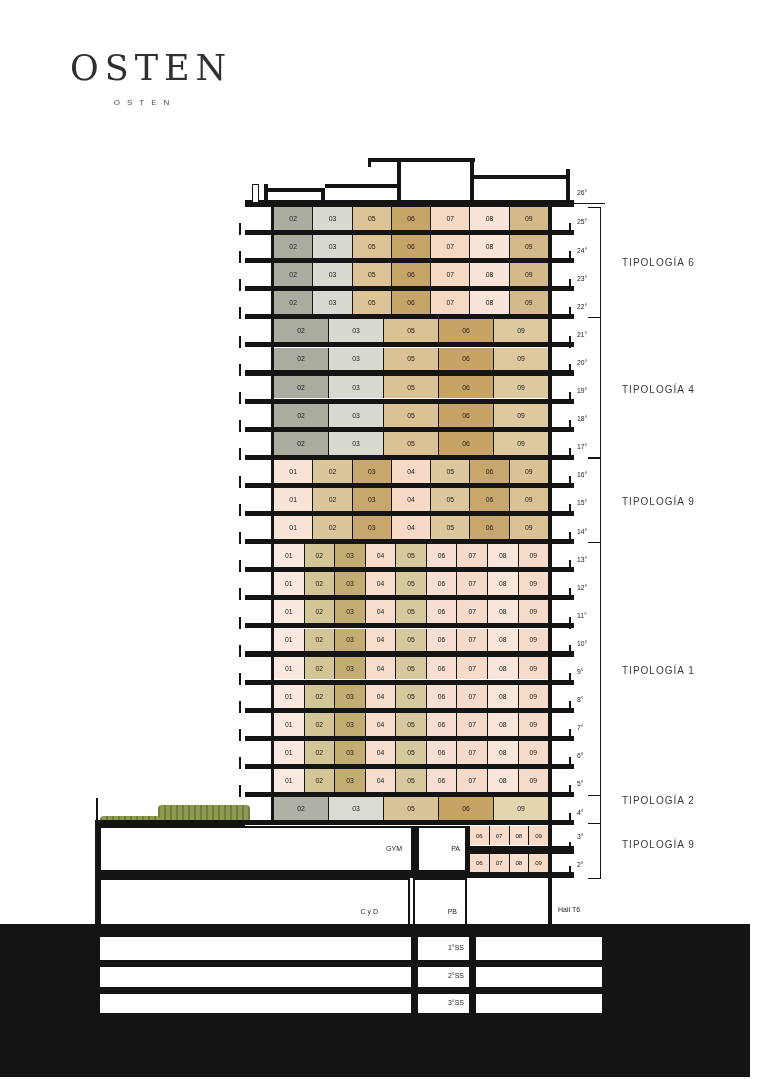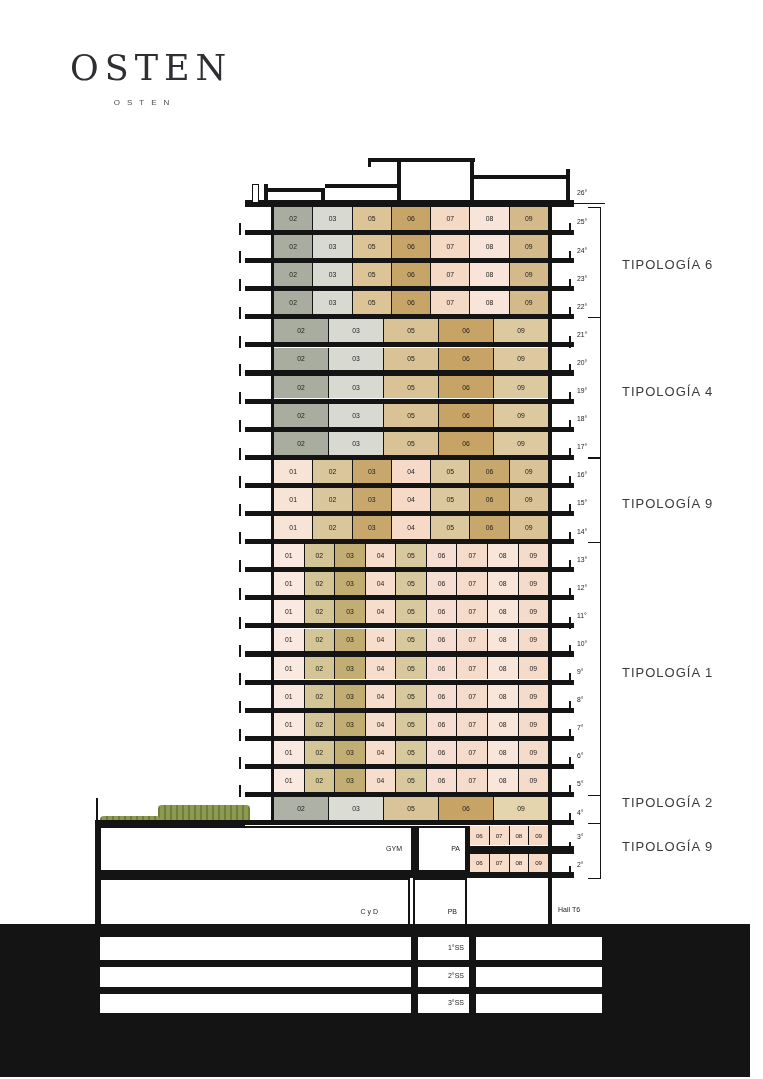--- a/index.html
+++ b/index.html
@@ -20,7 +20,7 @@
     justify-content:center;font-size:6.8px;color:#1c1c1c;}
   .cell:last-child{border-right:none;}
   .flabel{position:absolute;font-size:6.8px;color:#1c1c1c;white-space:nowrap;}
-  .typolabel{position:absolute;left:622px;font-size:13px;letter-spacing:1px;color:#3a3a3a;white-space:nowrap;}
+  .typolabel{position:absolute;left:622px;font-size:10px;letter-spacing:1px;color:#3a3a3a;white-space:nowrap;}
   .roomlabel{position:absolute;font-size:7px;color:#1c1c1c;text-align:right;white-space:nowrap;}
   .hedge{position:absolute;background:#8d9b52;border-radius:4px 4px 0 0;
     background-image:repeating-linear-gradient(90deg,rgba(75,90,30,.45) 0 2px,rgba(0,0,0,0) 2px 6px);}

